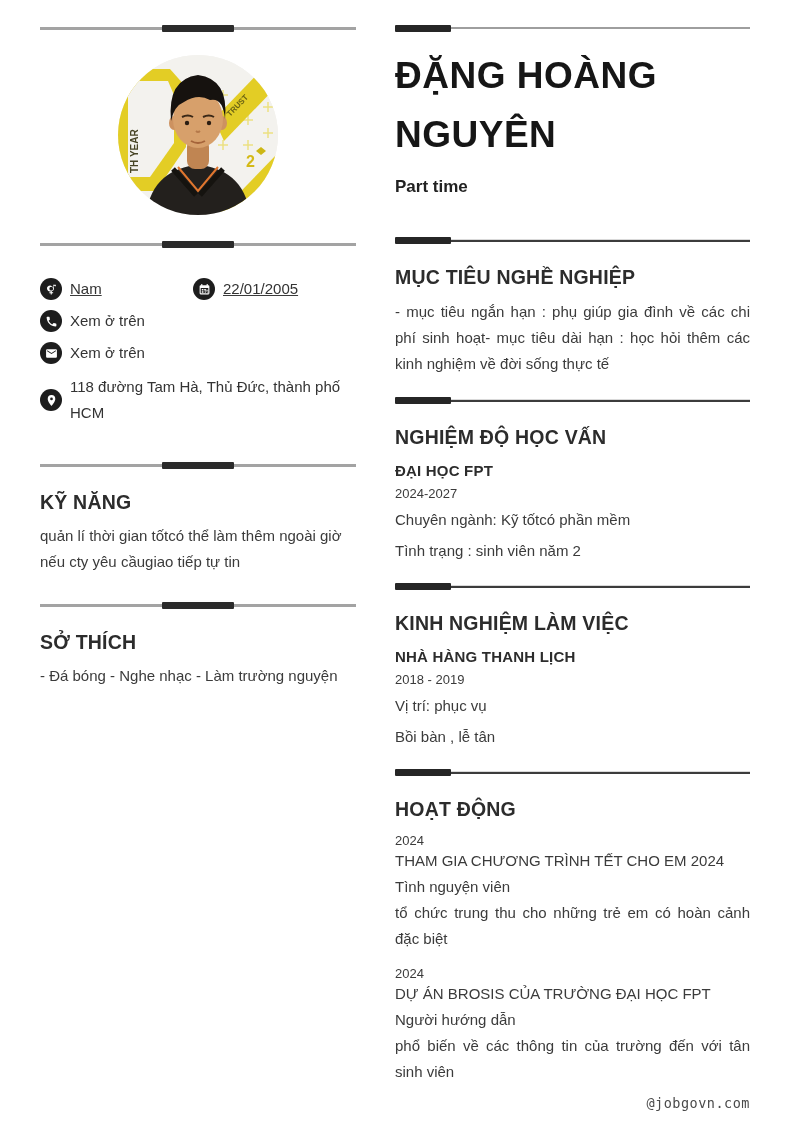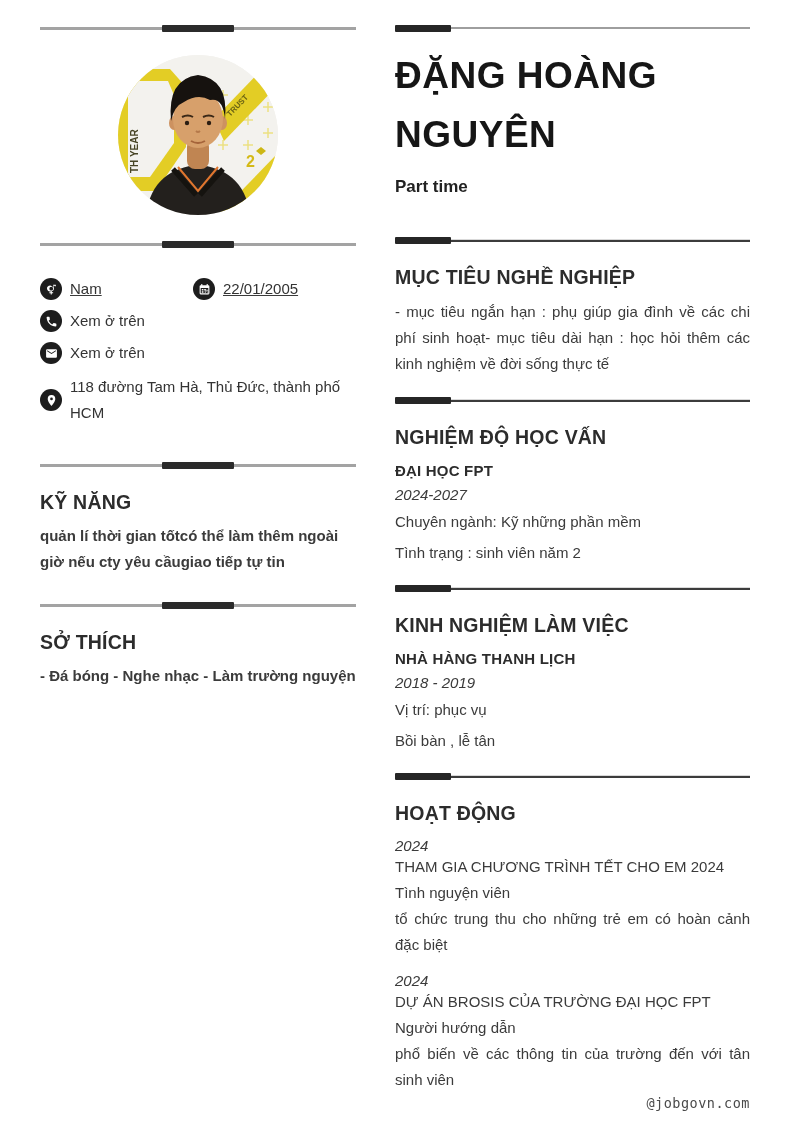--- a/index.html
+++ b/index.html
@@ -107,7 +107,7 @@
   }
   .period {
     margin-top: 7px;
-    font-size: 15px; font-style: italic; color: #3b3b3b;
+    font-size: 13px; color: #3b3b3b;
   }
   .line-text {
     margin-top: 7px;

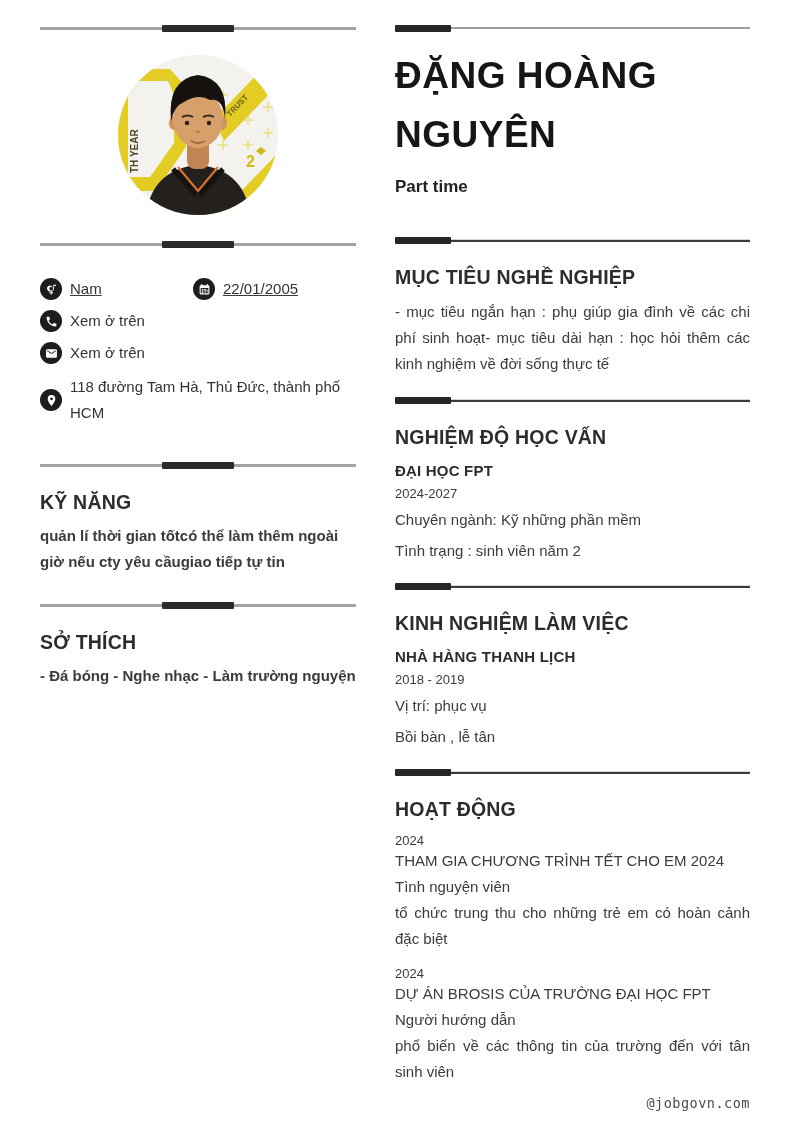--- a/index.html
+++ b/index.html
@@ -291,7 +291,7 @@
       <h2 class="heading">NGHIỆM ĐỘ HỌC VẤN</h2>
       <div class="sub-bold">ĐẠI HỌC FPT</div>
       <div class="period">2024-2027</div>
-      <div class="line-text">Chuyên ngành: Kỹ những phần mềm</div>
+      <div class="line-text">Chuyên ngành: Kỹ tốtcó phần mềm</div>
       <div class="line-text">Tình trạng : sinh viên năm 2</div>
     </div>
 

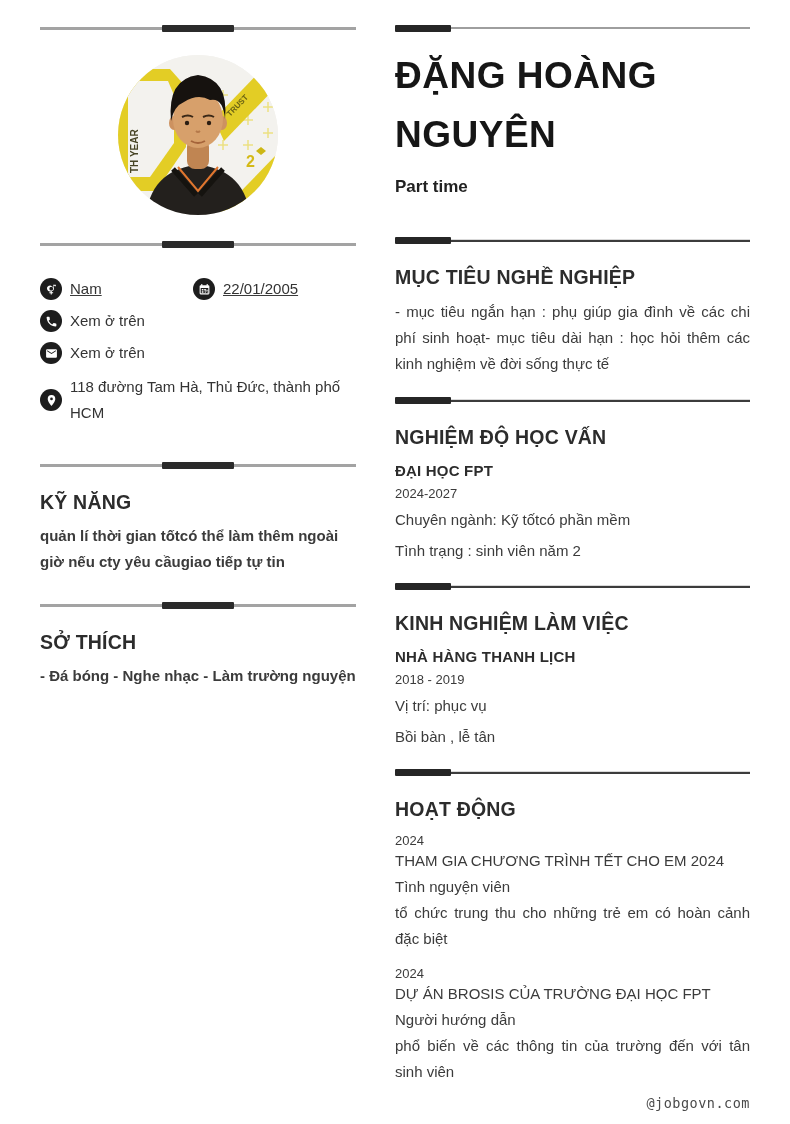--- a/index.html
+++ b/index.html
@@ -77,7 +77,7 @@
   }
   .body-text {
     margin-top: 9px;
-    font-size: 15px; line-height: 26px; color: #3b3b3b; font-weight: bold;
+    font-size: 15px; line-height: 26px; color: #3b3b3b;
   }
 
   

